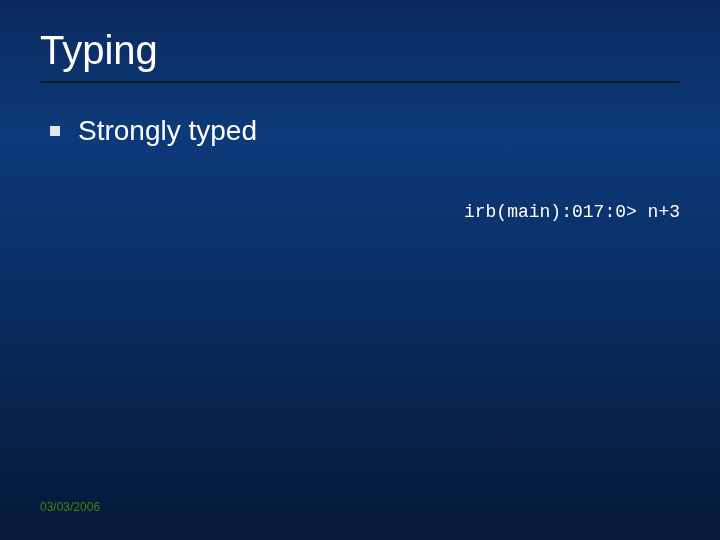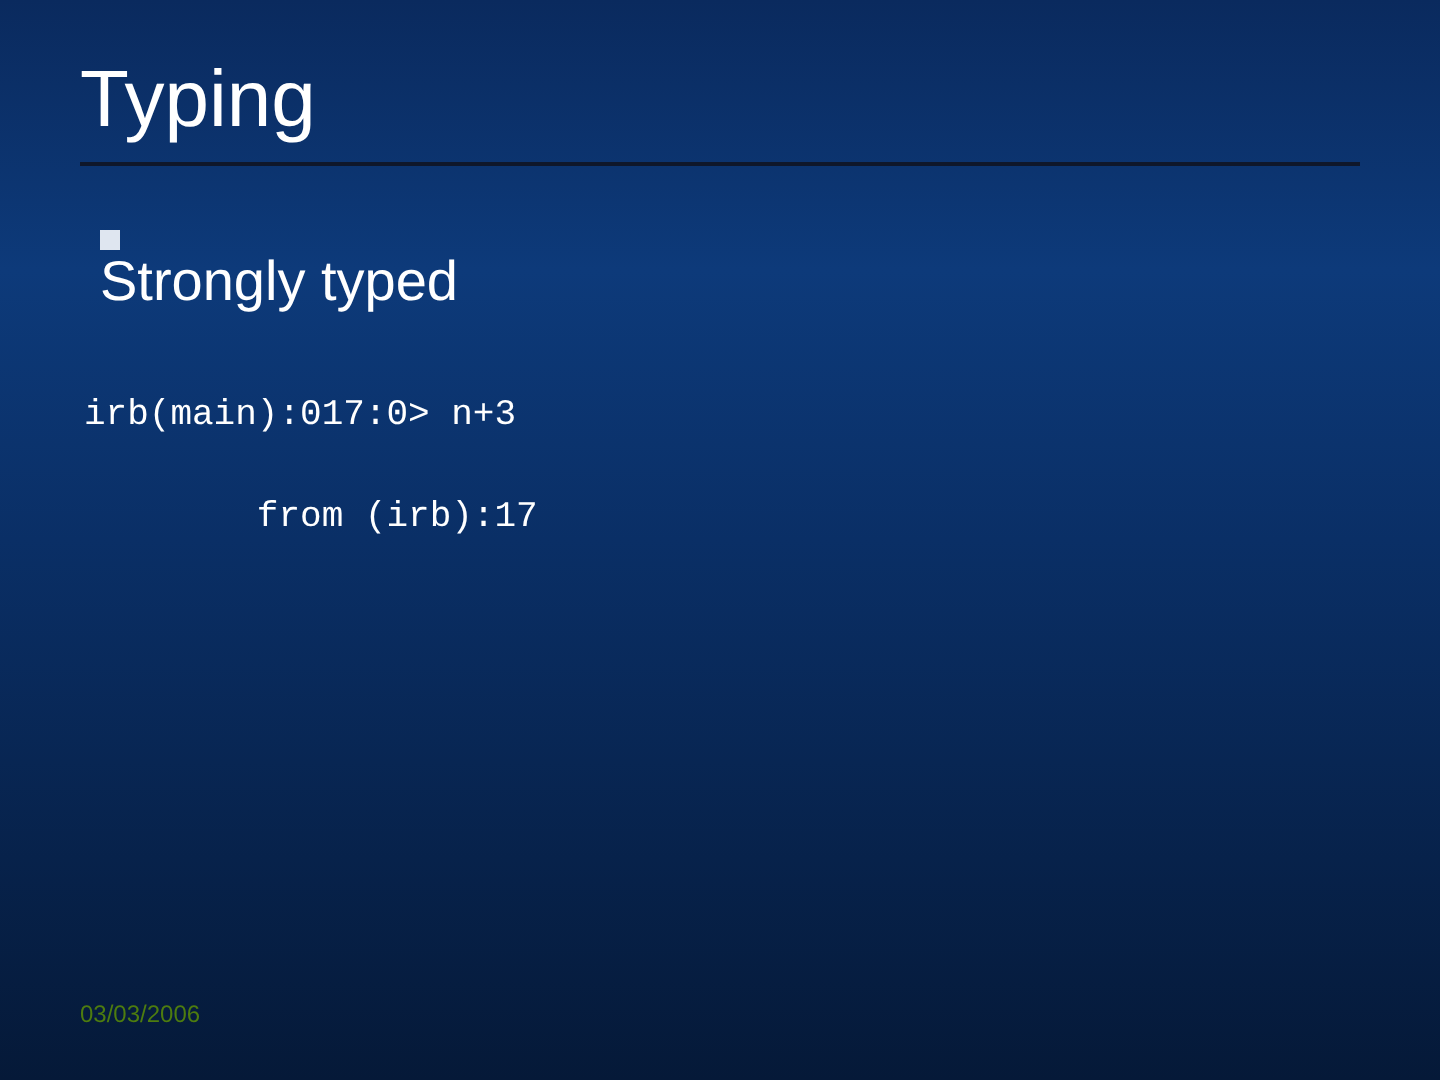--- a/index.html
+++ b/index.html
@@ -28,10 +28,9 @@
     }
     .bullet-line {
       display: flex;
-      align-items: flex-start;
+      align-items: center;
       margin-left: 10px;
-      margin-bottom: 14px;
-      flex-direction: column;
+      margin-bottom: 28px;
     }
     .bullet-marker {
       width: 10px;

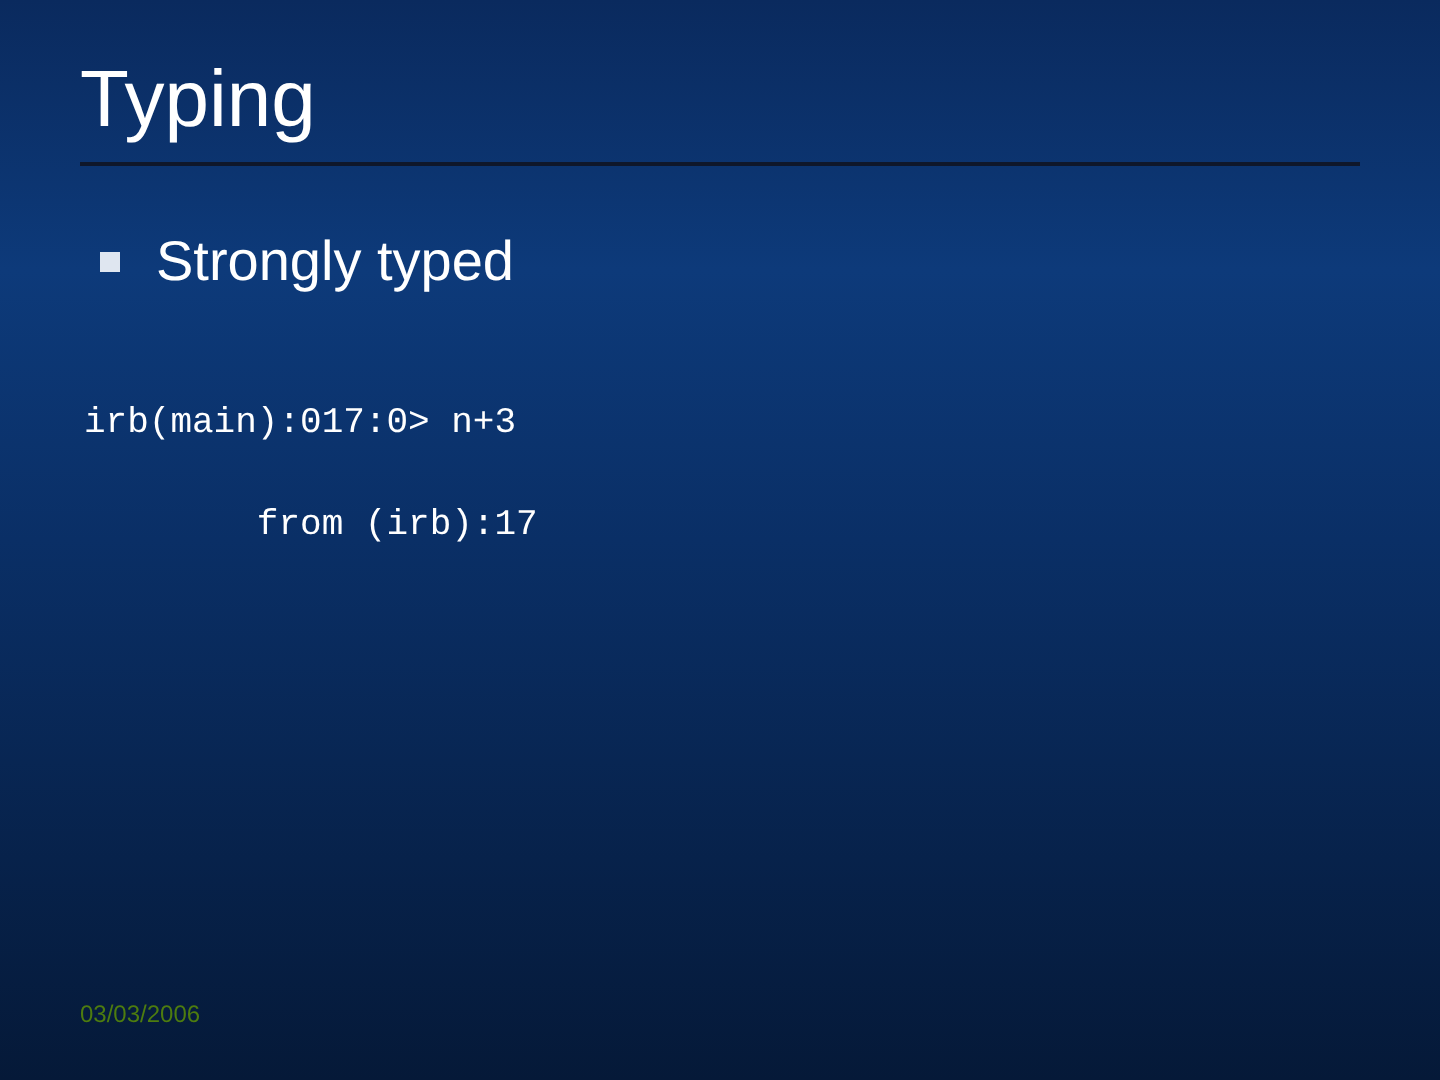--- a/index.html
+++ b/index.html
@@ -50,6 +50,7 @@
       line-height: 1.4;
       margin-left: 2px;
       white-space: pre;
+      text-align: right;
     }
     .footer-date {
       position: absolute;

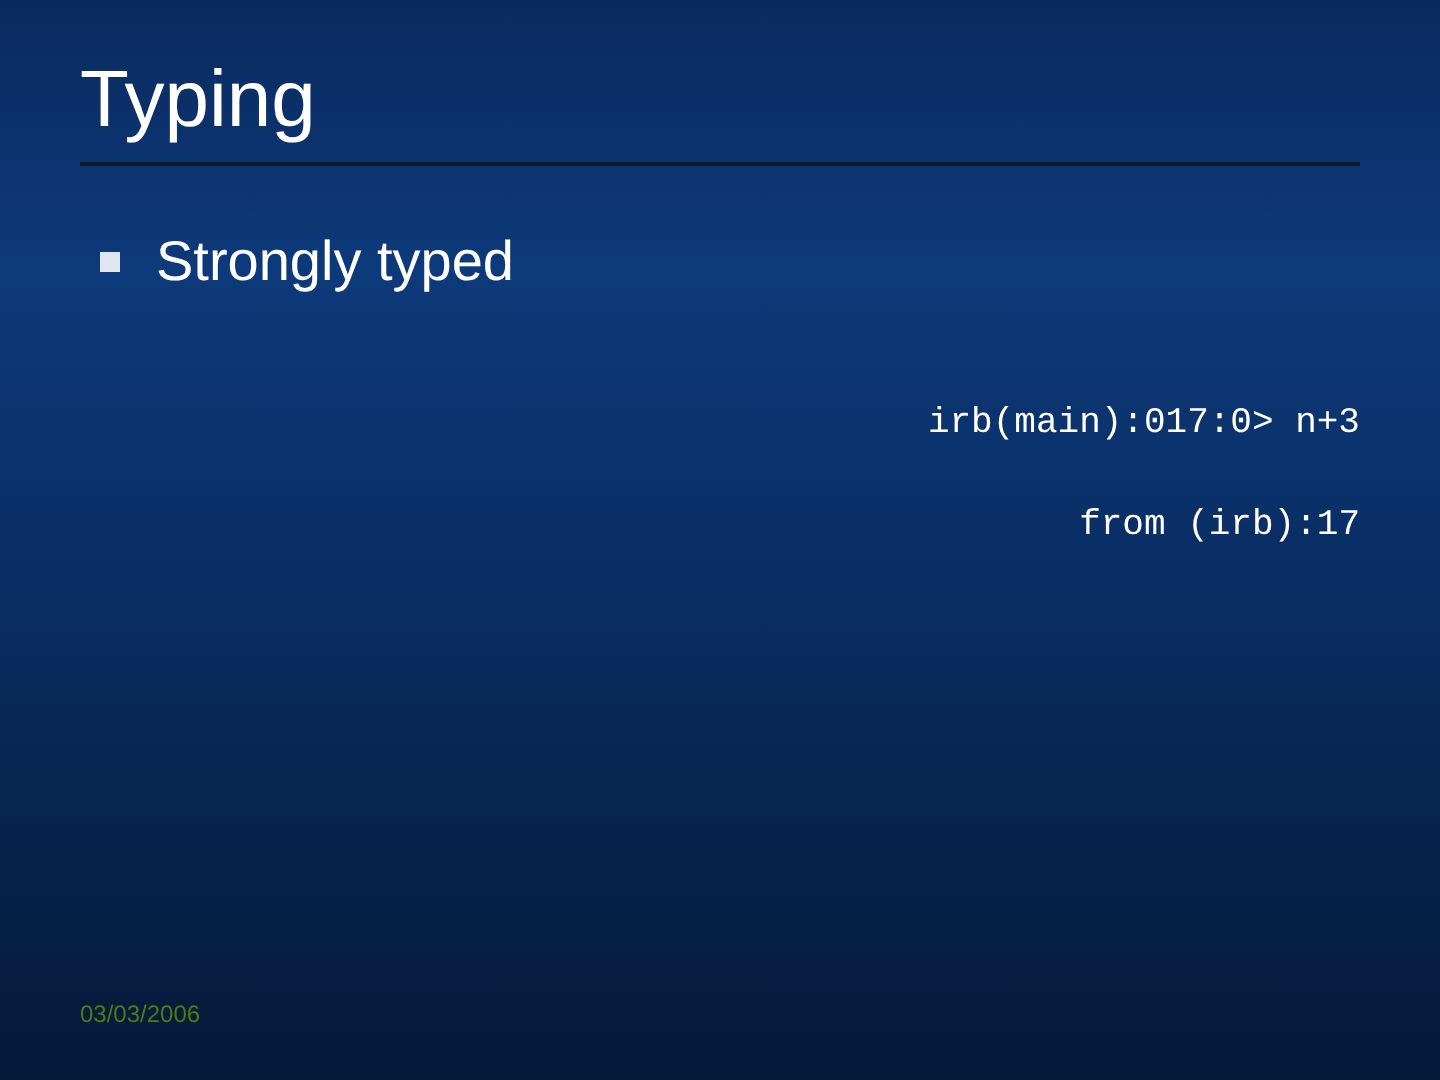--- a/index.html
+++ b/index.html
@@ -73,7 +73,6 @@
 
 <div class="code-block">
 <div>irb(main):017:0&gt; n+3</div>
-<div>        from (irb):17</div>
 </div>
 
 <div class="footer-date">03/03/2006</div>

